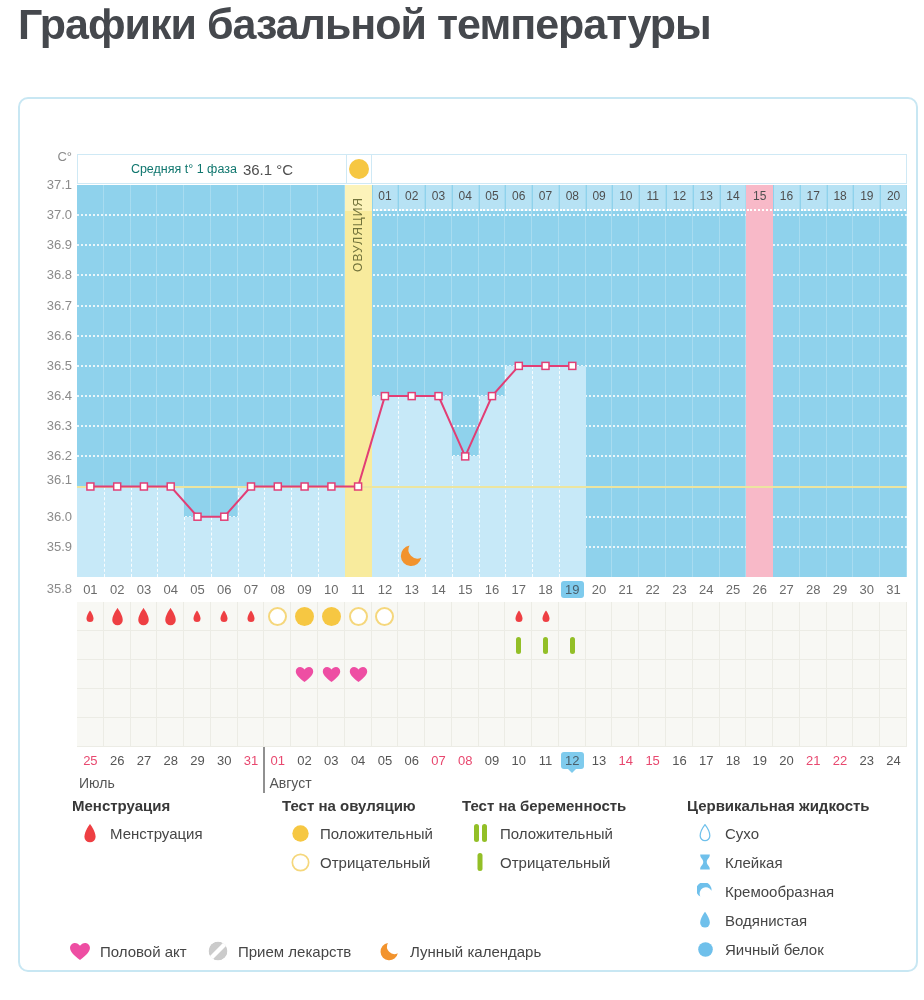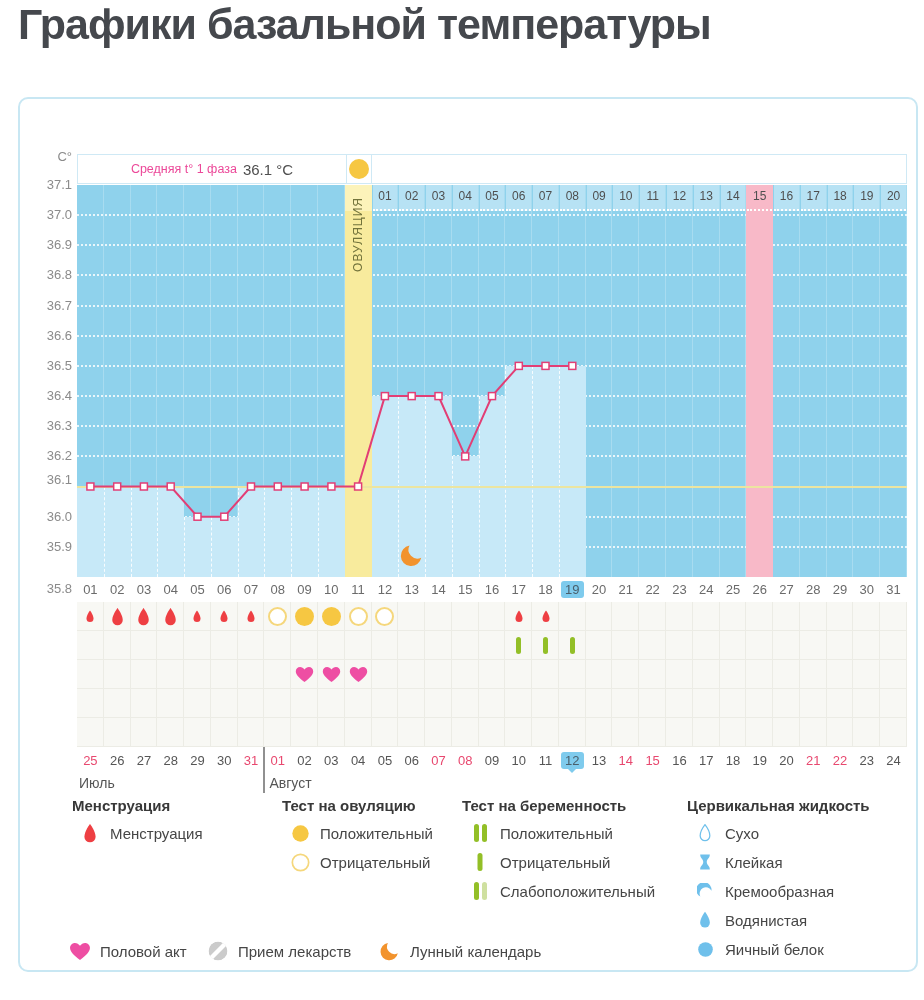--- a/index.html
+++ b/index.html
@@ -21,7 +21,7 @@
   .sum-dot{width:20px;height:20px;border-radius:50%;background:#f6c742;}
   .sum-right{position:absolute;left:294px;right:0;top:0;height:100%;display:flex;
              align-items:center;padding-left:16px;gap:6px;}
-  .sum-label{font-size:12.5px;color:#ec4899;white-space:nowrap;}
+  .sum-label{font-size:12.5px;color:#0f766e;white-space:nowrap;}
   .sum-value{font-size:15px;color:#4f4f4f;white-space:nowrap;}
   .gap{margin-left:40px;}
   .plot{position:absolute;left:57px;top:86px;width:830px;height:392px;background-color:#8fd2ec;

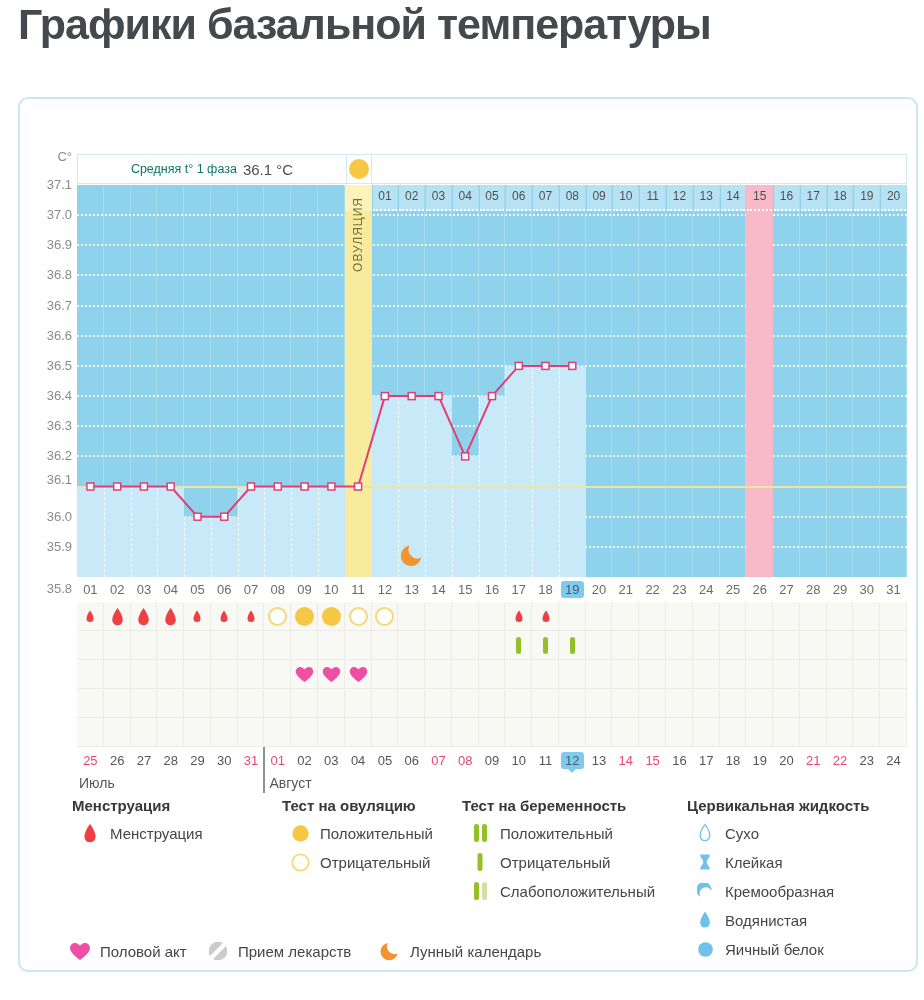--- a/index.html
+++ b/index.html
@@ -507,15 +507,6 @@
       </span>
       <span class="lg-label">Отрицательный</span>
     </div>
-    <div class="lg-item" style="left: 447px; top: 780px;">
-      <span class="lg-icon">
-        <svg width="18" height="20" viewBox="0 0 18 20">
-          <rect x="3" y="1" width="5" height="18" rx="2.5" fill="#93bf27"></rect>
-          <rect x="11" y="1" width="5" height="18" rx="2.5" fill="#cfe0a0"></rect>
-        </svg>
-      </span>
-      <span class="lg-label">Слабоположительный</span>
-    </div>
     <div class="lg-title" style="left: 667px; top: 698px;">Цервикальная жидкость</div>
     <div class="lg-item" style="left: 672px; top: 722px;">
       <span class="lg-icon">

